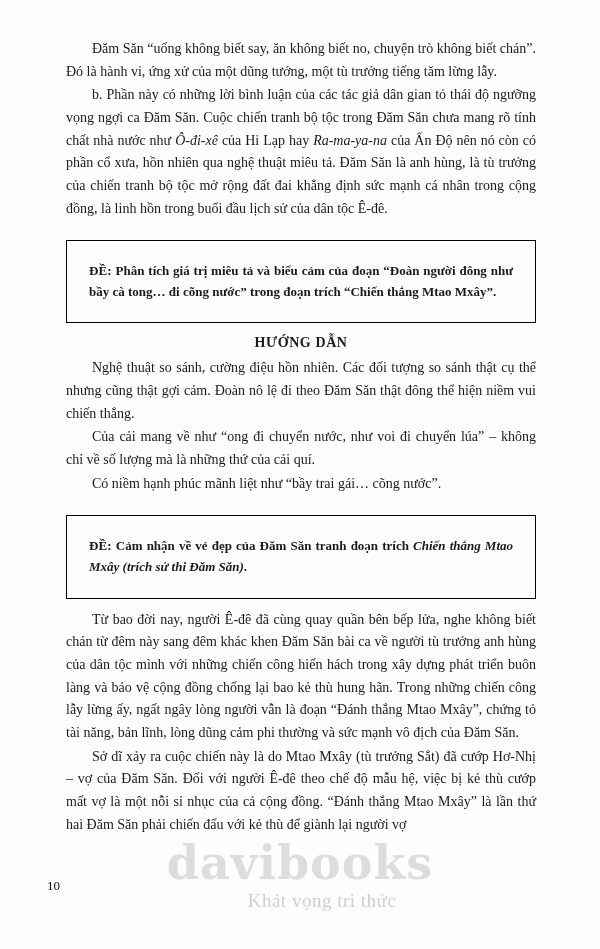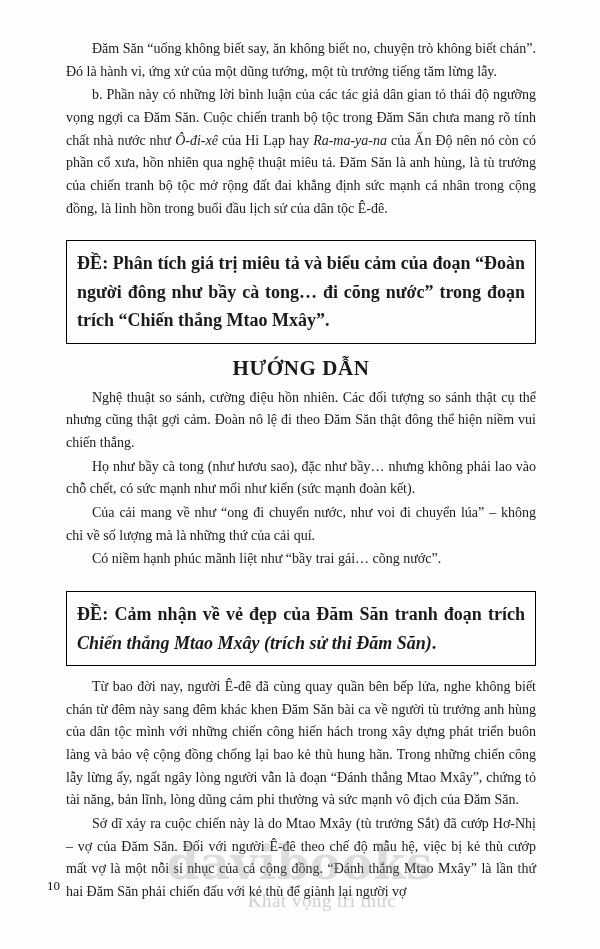--- a/index.html
+++ b/index.html
@@ -50,10 +50,10 @@
   }
   .box p {
     font-weight: bold;
-    font-size: 18px;
+    font-size: 13px;
     line-height: 1.58;
     text-align: justify;
-    margin: 0;
+    margin: 12px;
   }
   .box .lead {
     letter-spacing: 0.1px;

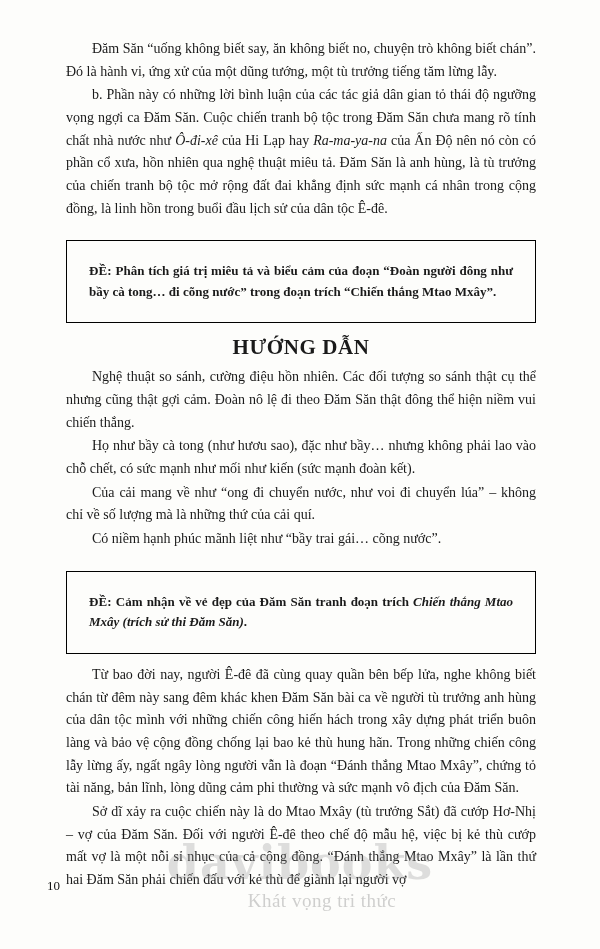--- a/index.html
+++ b/index.html
@@ -61,7 +61,7 @@
   .heading {
     text-align: center;
     font-weight: bold;
-    font-size: 21px;
+    font-size: 14px;
     letter-spacing: 0.6px;
     margin: 12px 0 6px 0;
   }

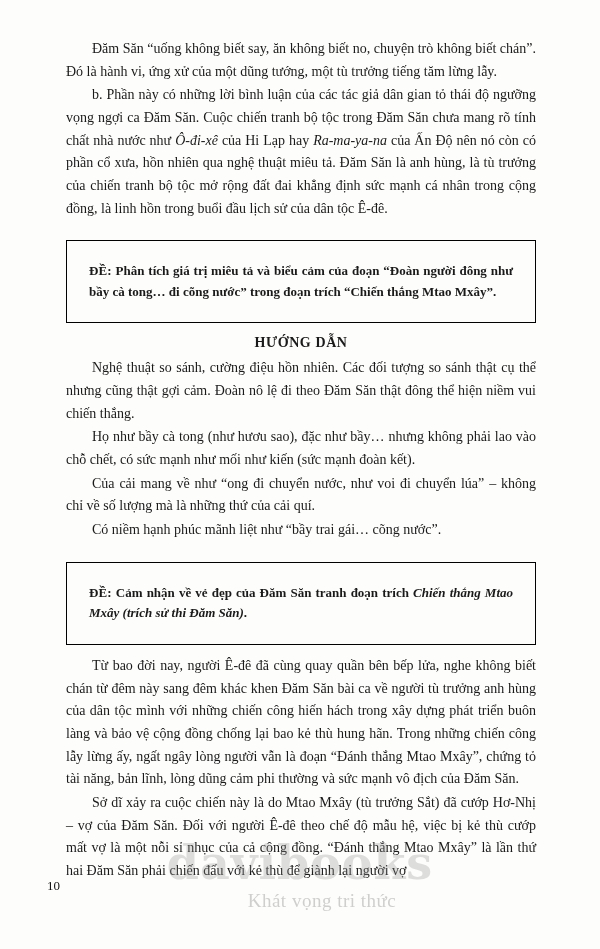--- a/index.html
+++ b/index.html
@@ -117,7 +117,6 @@
     <div class="heading">HƯỚNG DẪN</div>
 
     <p class="indent"><span>Nghệ thuật so sánh, cường điệu hồn nhiên. Các đối tượng so sánh thật cụ thể nhưng cũng thật gợi cảm. Đoàn nô lệ đi theo Đăm Săn thật đông thể hiện niềm vui chiến thắng.</span></p>
-    <p class="indent"><span>Họ như bầy cà tong (như hươu sao), đặc như bầy… nhưng không phải lao vào chỗ chết, có sức mạnh như mối như kiến (sức mạnh đoàn kết).</span></p>
     <p class="indent"><span>Của cải mang về như “ong đi chuyển nước, như voi đi chuyển lúa” – không chỉ về số lượng mà là những thứ của cải quí.</span></p>
     <p class="indent"><span>Có niềm hạnh phúc mãnh liệt như “bầy trai gái… cõng nước”.</span></p>
 

